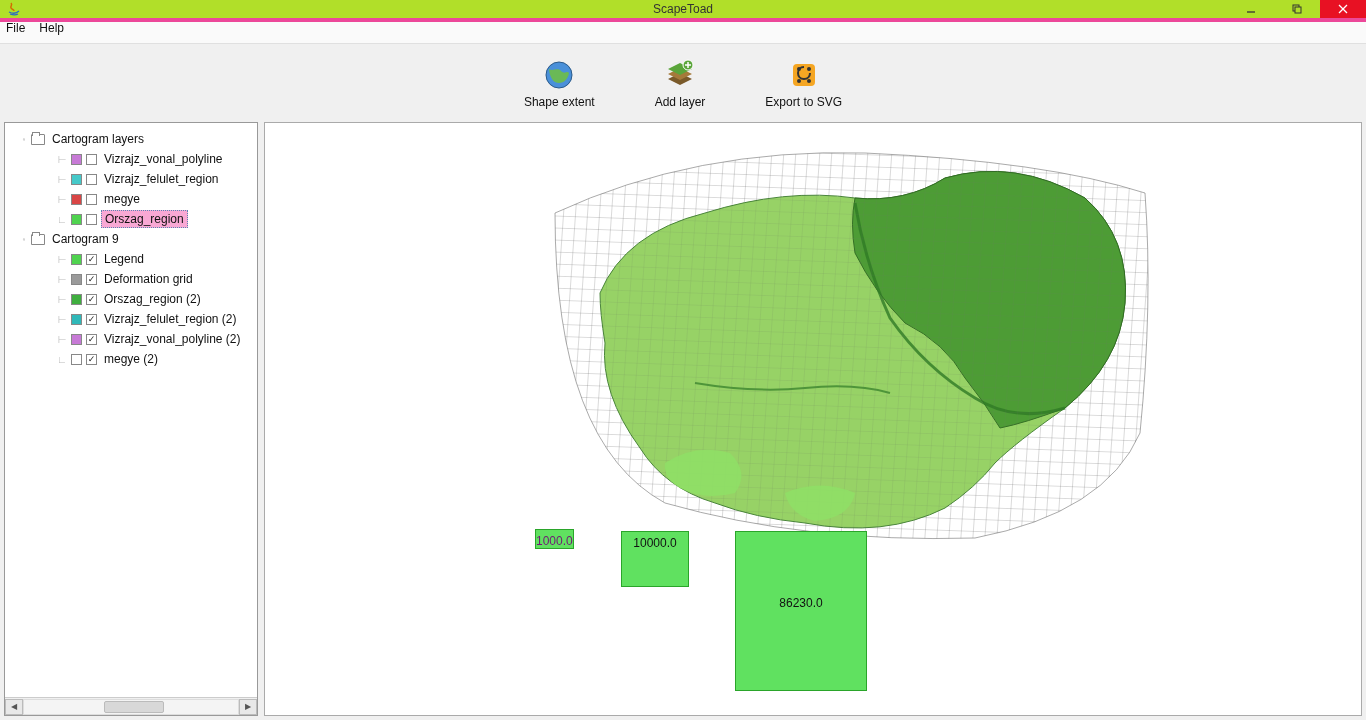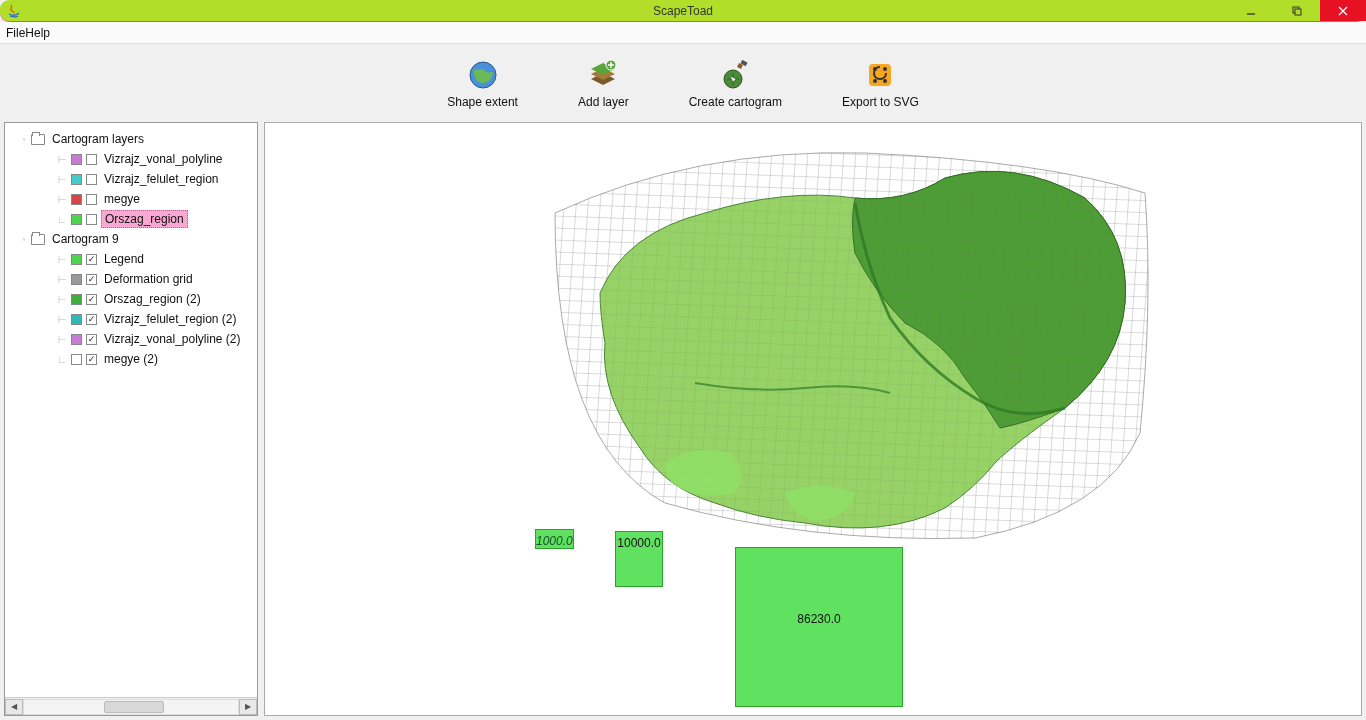--- a/index.html
+++ b/index.html
@@ -8,8 +8,7 @@
 .titlebar {
   height: 22px; background: #b1df29;
   display: flex; align-items: center; position: relative;
-  border-bottom: 1px solid #ec4899;
-  border-radius: 9px;
+  border-bottom: 4px solid #ec4899;
 }
 .titlebar .appicon { width: 16px; height: 16px; margin-left: 6px; }
 .titlebar .title { position: absolute; left: 50%; transform: translateX(-50%); font-size: 12px; color: #333; }

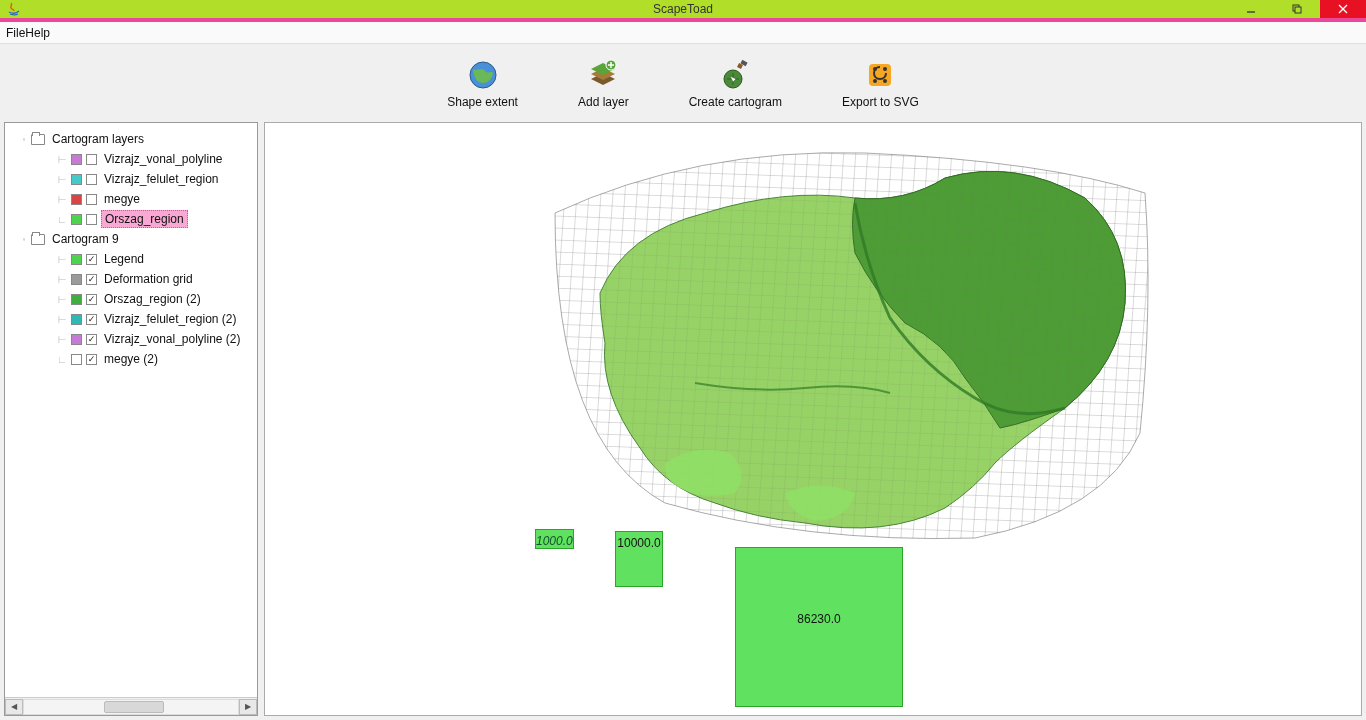--- a/index.html
+++ b/index.html
@@ -19,7 +19,7 @@
 
 .menubar {
   height: 22px; background: #fafafa; border-bottom: 1px solid #e0e0e0;
-  display: flex; align-items: center; padding: 8px 6px; 
+  display: flex; align-items: flex-end; padding: 8px 6px; gap: 14px;
 }
 .menubar .menuitem { color: #111; cursor: default; }
 

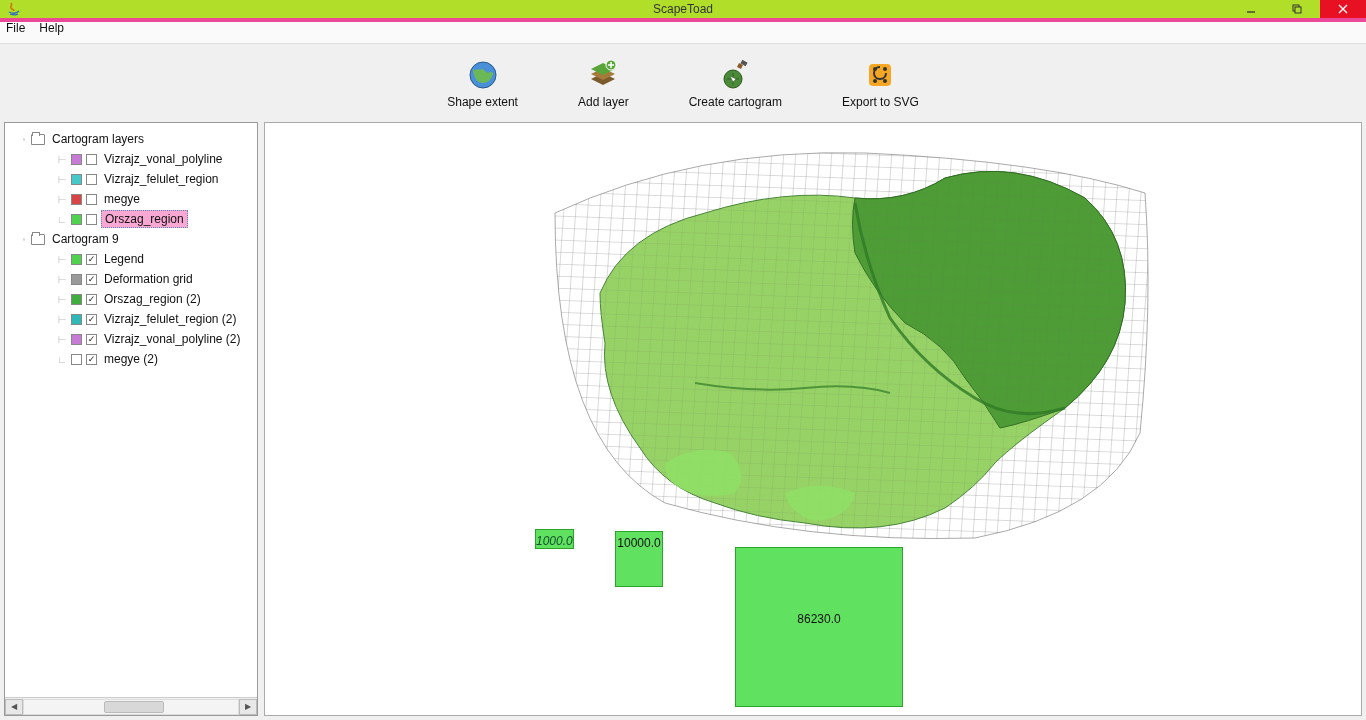--- a/index.html
+++ b/index.html
@@ -135,19 +135,6 @@
   <div class="toolbtn">
     <span class="icon">
       <svg viewBox="0 0 32 32">
-          <path d="M20 4l4 2-2 4-4-2z" fill="#8a5a2a"></path>
-          <rect x="22" y="2" width="6" height="4" fill="#555" transform="rotate(30 25 4)"></rect>
-          <circle cx="14" cy="20" r="9" fill="#4a8a3a"></circle>
-          <path d="M14 14v12M8 20h12" stroke="#2a5a1a" stroke-width="0.8"></path>
-          <circle cx="14" cy="20" r="9" fill="none" stroke="#2a5a1a"></circle>
-          <polygon points="11,17 14,23 17,20" fill="#fff" stroke="#2a5a1a" stroke-width="0.5"></polygon>
-        </svg>
-    </span>
-    <span class="lbl">Create cartogram</span>
-  </div>
-  <div class="toolbtn">
-    <span class="icon">
-      <svg viewBox="0 0 32 32">
           <rect x="5" y="5" width="22" height="22" rx="4" fill="#f5a623"></rect>
           <path d="M16 8c-4 0-6 3-6 6s2 6 6 6 6-3 6-6" fill="none" stroke="#333" stroke-width="2"></path>
           <circle cx="11" cy="10" r="2" fill="#333"></circle>

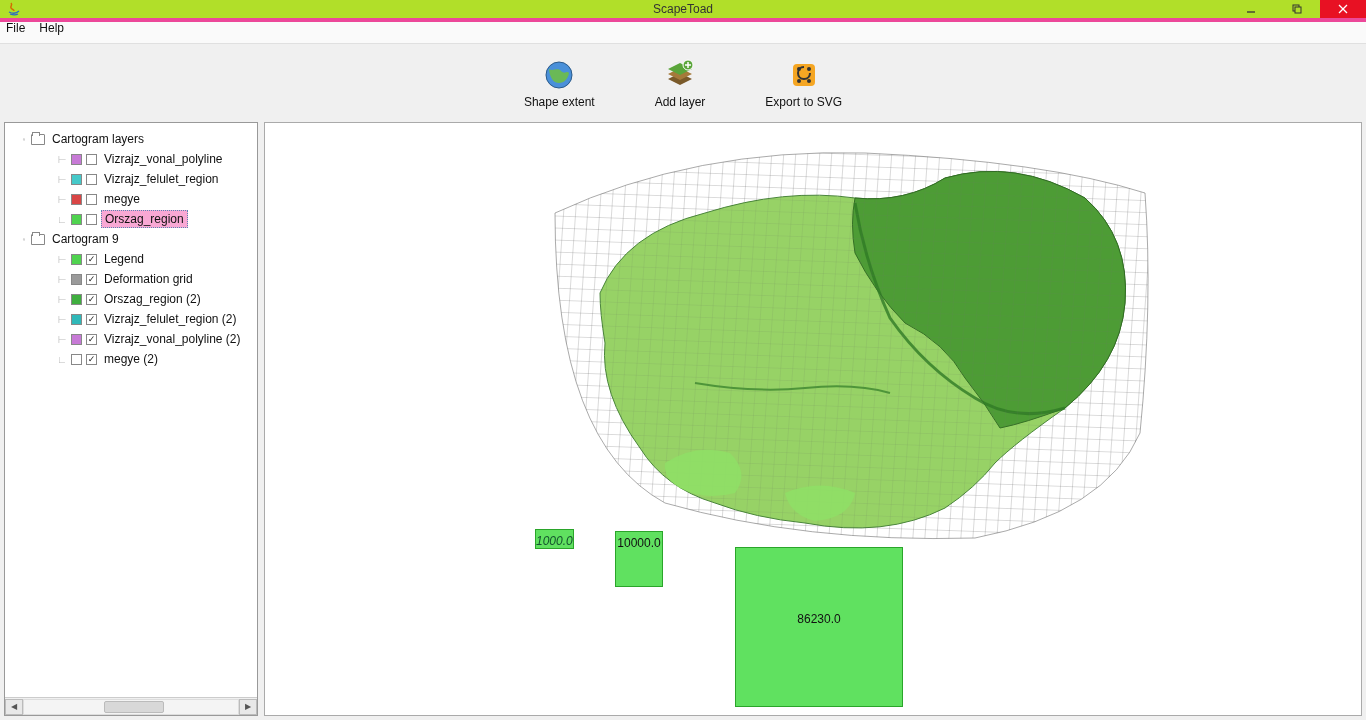--- a/index.html
+++ b/index.html
@@ -66,7 +66,7 @@
 .legendboxes { position:absolute; left:290px; top:408px; }
 .lb { position:absolute; background:#60e160; border:1px solid #2aa52a; display:flex; align-items:flex-start; justify-content:center; padding-top:4px; color:#111; }
 .lb.small { left:0; top:0; width:14px; height:14px; background:#56da56; }
-.lb.small-lbl { position:absolute; left:-20px; top:-2px; color:#14532d;font-style:italic; }
+.lb.small-lbl { position:absolute; left:-20px; top:-2px; color:#701a75; }
 .lb.med { left:60px; top:0; width:48px; height:56px; }
 .lb.big { left:180px; top:16px; width:168px; height:160px; }
 </style>

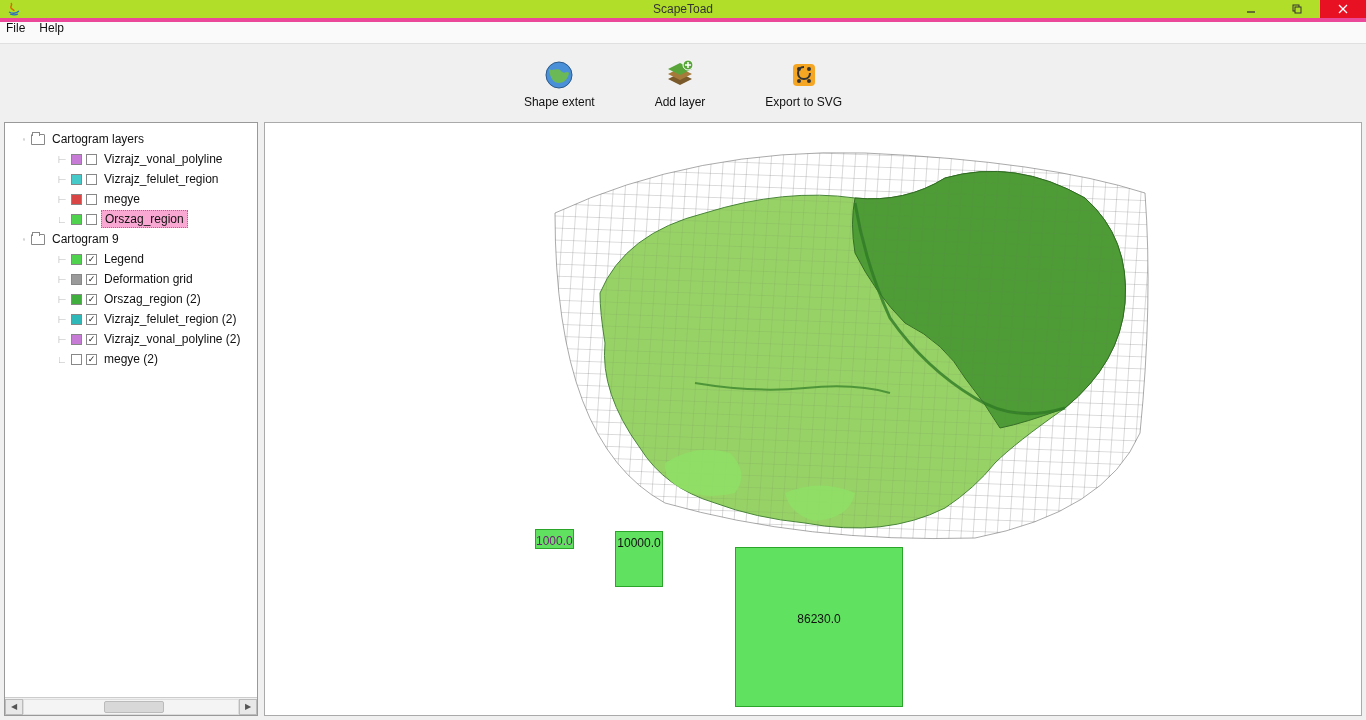--- a/index.html
+++ b/index.html
@@ -67,7 +67,7 @@
 .lb { position:absolute; background:#60e160; border:1px solid #2aa52a; display:flex; align-items:flex-start; justify-content:center; padding-top:4px; color:#111; }
 .lb.small { left:0; top:0; width:14px; height:14px; background:#56da56; }
 .lb.small-lbl { position:absolute; left:-20px; top:-2px; color:#701a75; }
-.lb.med { left:60px; top:0; width:48px; height:56px; }
+.lb.med { left:66px; top:0; width:68px; height:56px; }
 .lb.big { left:180px; top:16px; width:168px; height:160px; }
 </style>
 </head>

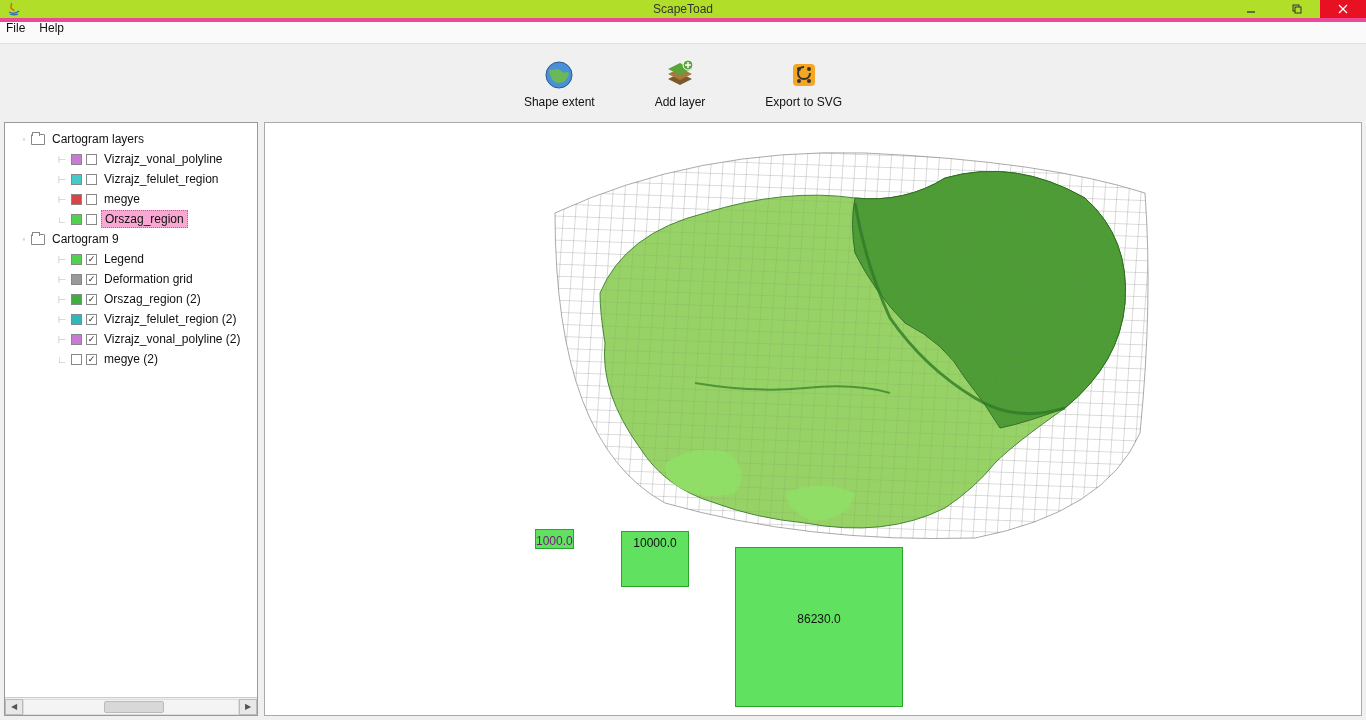--- a/index.html
+++ b/index.html
@@ -68,7 +68,7 @@
 .lb.small { left:0; top:0; width:14px; height:14px; background:#56da56; }
 .lb.small-lbl { position:absolute; left:-20px; top:-2px; color:#701a75; }
 .lb.med { left:66px; top:0; width:68px; height:56px; }
-.lb.big { left:180px; top:16px; width:168px; height:160px; }
+.lb.big { left:180px; top:0; width:132px; height:160px; }
 </style>
 </head>
 <body>

